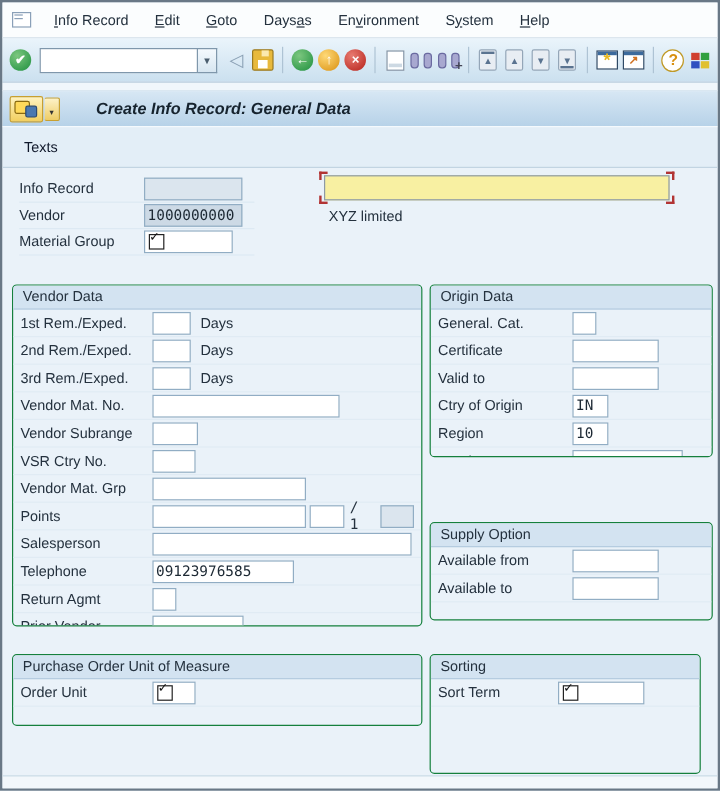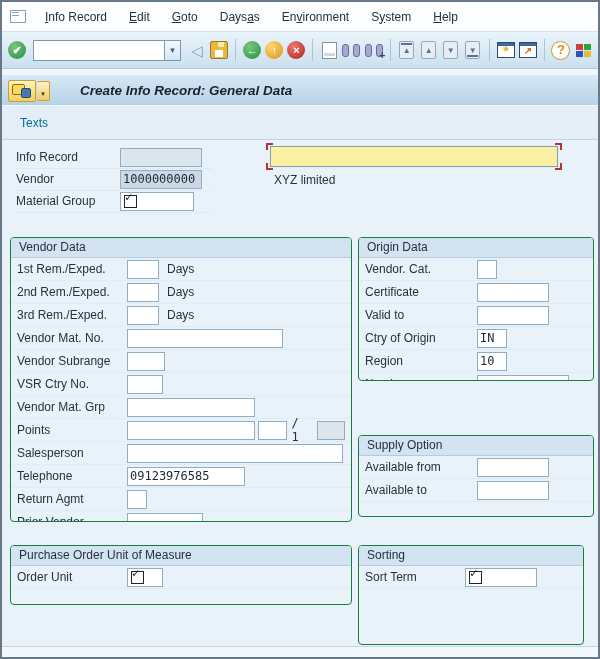--- a/index.html
+++ b/index.html
@@ -61,7 +61,7 @@
   .ptitle{font-size:13.5px;font-weight:bold;font-style:italic;color:#16232e;margin:0 0 0 30px;}
   .apptoolbar{height:33px;flex:none;background:#e3eef7;border-top:1px solid #f4f9fd;border-bottom:1px solid #c2d4e2;
     display:flex;align-items:center;padding:0 10px;}
-  .textsbtn{border:none;background:transparent;font:inherit;color:#0369a1;padding:4px 8px;}
+  .textsbtn{border:none;background:transparent;font:inherit;color:#0f172a;padding:4px 8px;}
   
   .content{flex:1;position:relative;background:#eaf2f9;}
   .hdr-row{position:absolute;left:14px;width:196px;height:22px;display:flex;align-items:center;border-bottom:1px solid #dde9f3;}

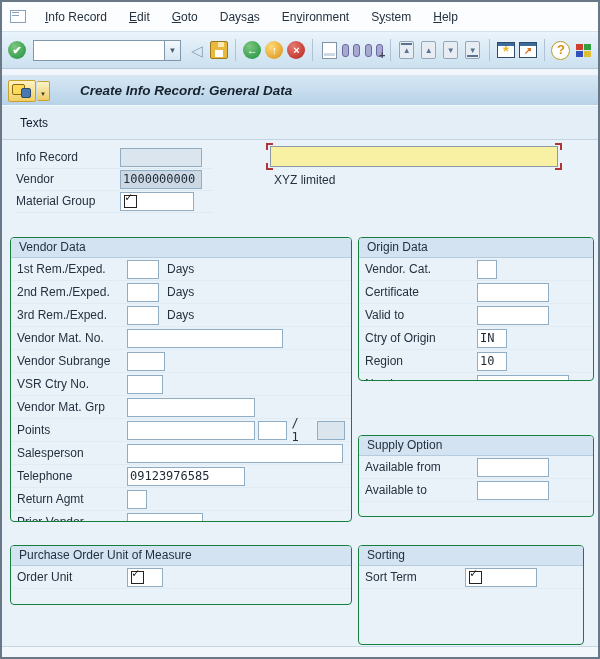--- a/index.html
+++ b/index.html
@@ -277,7 +277,7 @@
     <div class="gbox" style="left:356px;top:97px;width:236px;height:144px">
       <h2>Origin Data</h2>
       <div class="grow">
-          <span class="gl" style="width:112px">Vendor. Cat.</span>
+          <span class="gl" style="width:112px">General. Cat.</span>
           <div class="fld" style="width:20px"></div>
         </div>
       <div class="grow">

